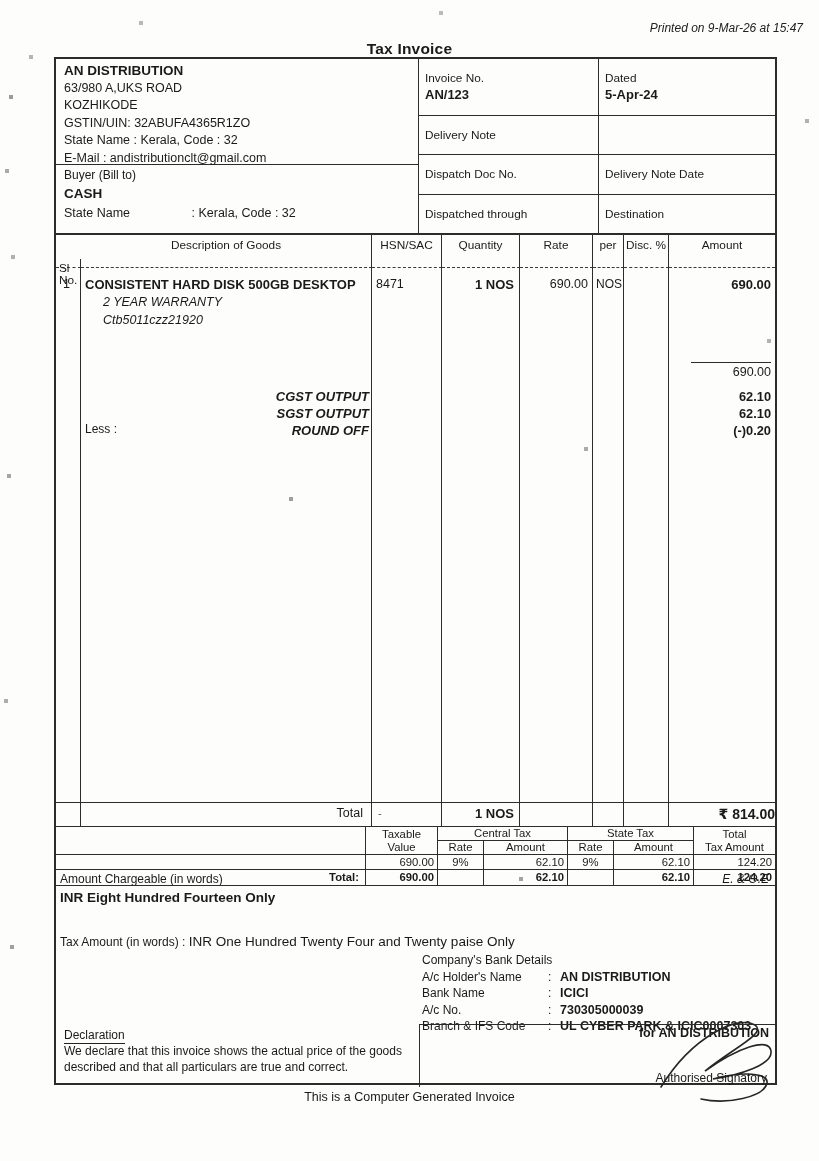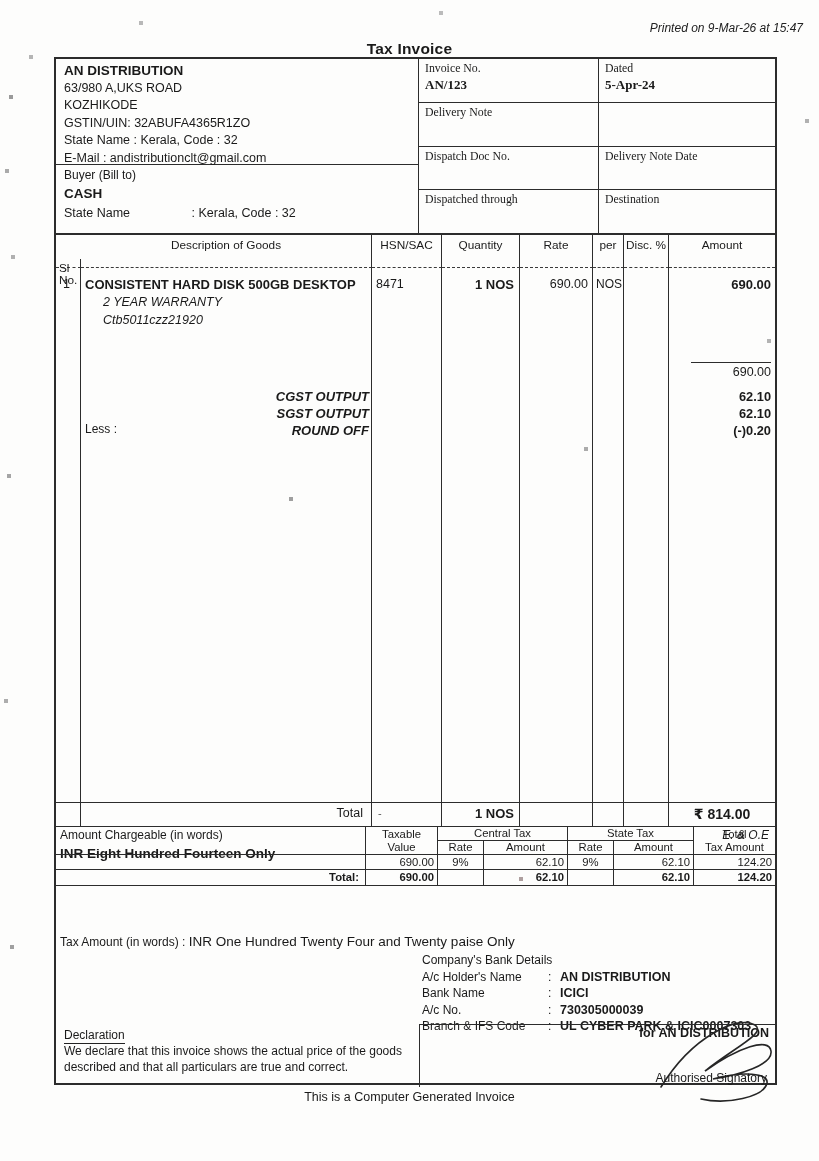--- a/index.html
+++ b/index.html
@@ -28,7 +28,7 @@
   .meta-col{flex:1;display:flex;flex-direction:column;}
   .meta-row{display:flex;border-bottom:1.6px solid #2c2c2c;box-sizing:border-box;flex:1;}
   .meta-row:last-child{border-bottom:none;}
-  .meta-cell{padding:2px 6px;box-sizing:border-box;font-family:Liberation Serif, serif;}
+  .meta-cell{padding:12px 6px;box-sizing:border-box;}
   .meta-cell.left{width:180px;border-right:1.6px solid #2c2c2c;}
   .meta-cell.right{flex:1;}
   .meta-label{font-size:11.8px;line-height:14px;}

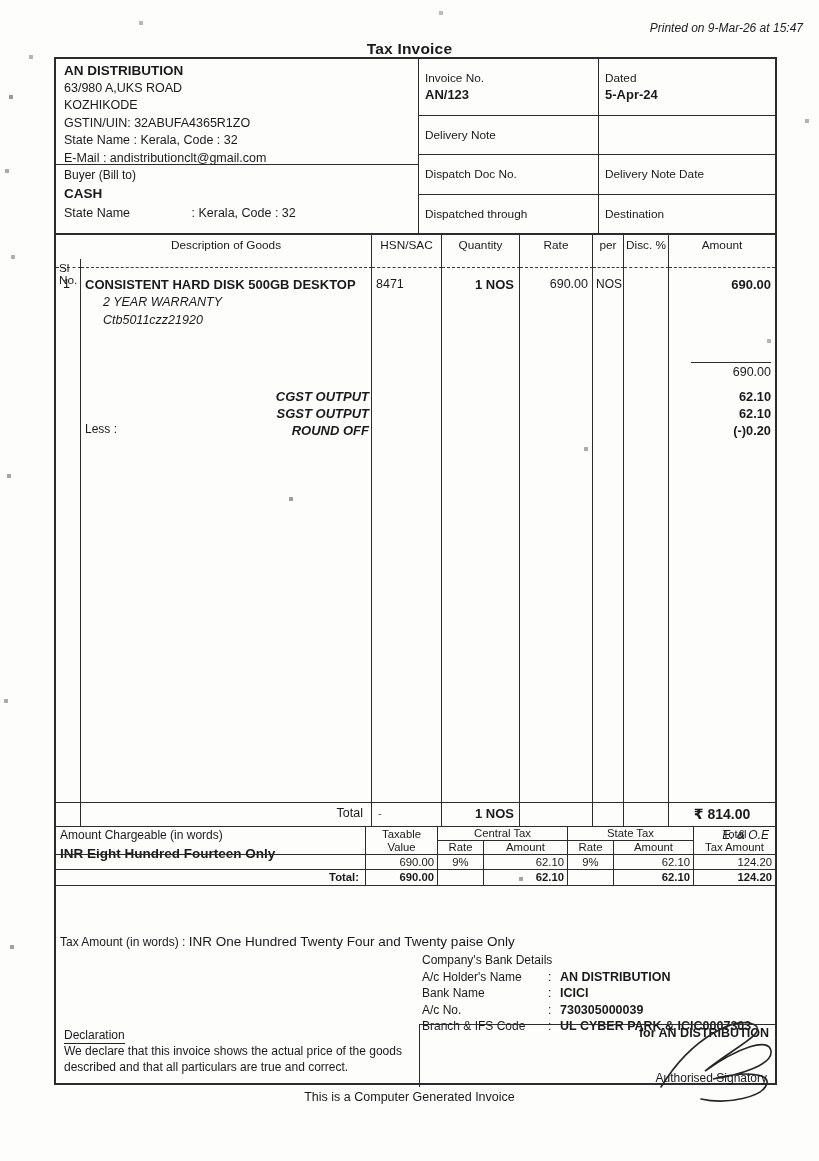--- a/index.html
+++ b/index.html
@@ -61,7 +61,7 @@
   .total-label{text-align:right;padding-right:8px;}
   .total-dash{color:#555;padding-left:6px;font-size:11px;}
   .total-qty{text-align:right;padding-right:5px;font-weight:bold;font-size:13px;}
-  .total-amt{text-align:center;padding-right:0;font-weight:bold;font-size:14px;}
+  .total-amt{text-align:right;padding-right:0;font-weight:bold;font-size:14px;}
 
   
   .amount-words{position:absolute;top:767px;left:0;right:0;height:44px;box-sizing:border-box;padding:2px 4px;}

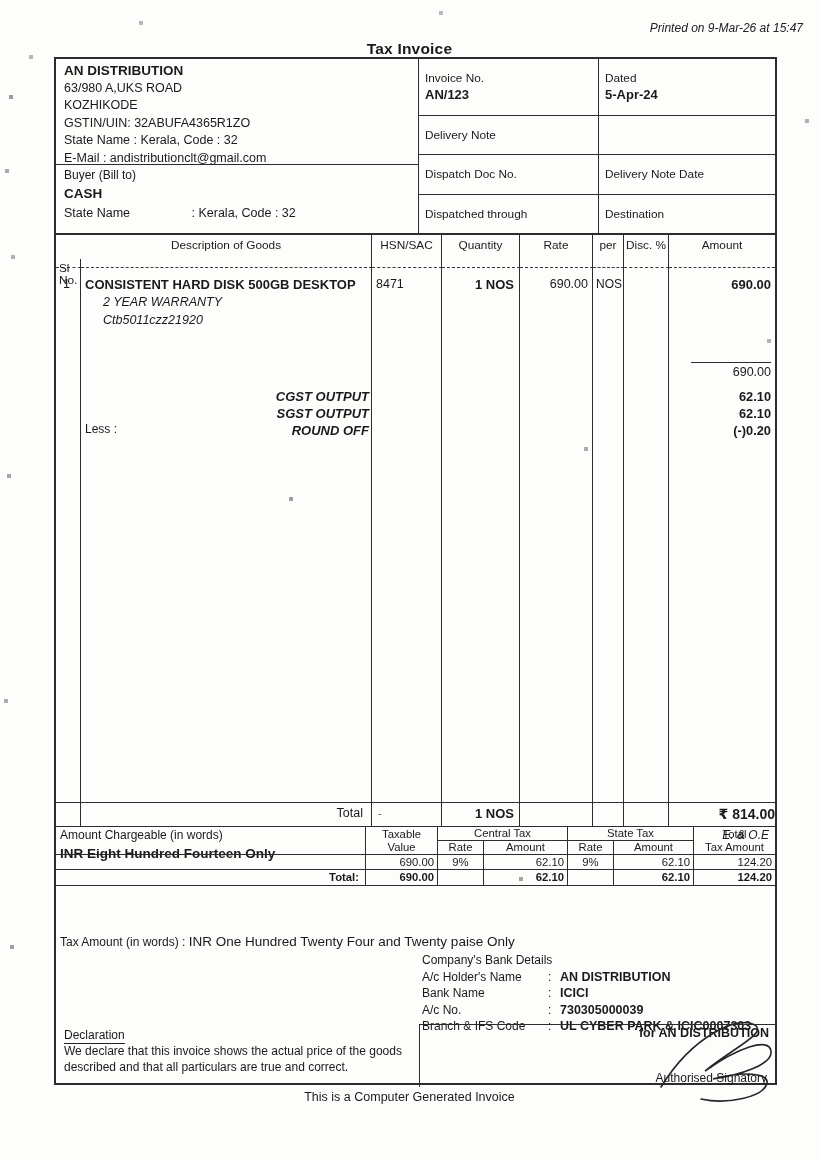--- a/index.html
+++ b/index.html
@@ -65,7 +65,7 @@
 
   
   .amount-words{position:absolute;top:767px;left:0;right:0;height:44px;box-sizing:border-box;padding:2px 4px;}
-  .aw-row{display:flex;justify-content:space-between;font-size:12px;}
+  .aw-row{display:flex;justify-content:space-between;font-size:12px;margin-top:44px;}
   .aw-eoe{font-style:italic;padding-right:2px;}
   .aw-value{font-weight:bold;font-size:13.5px;margin-top:4px;}
 

